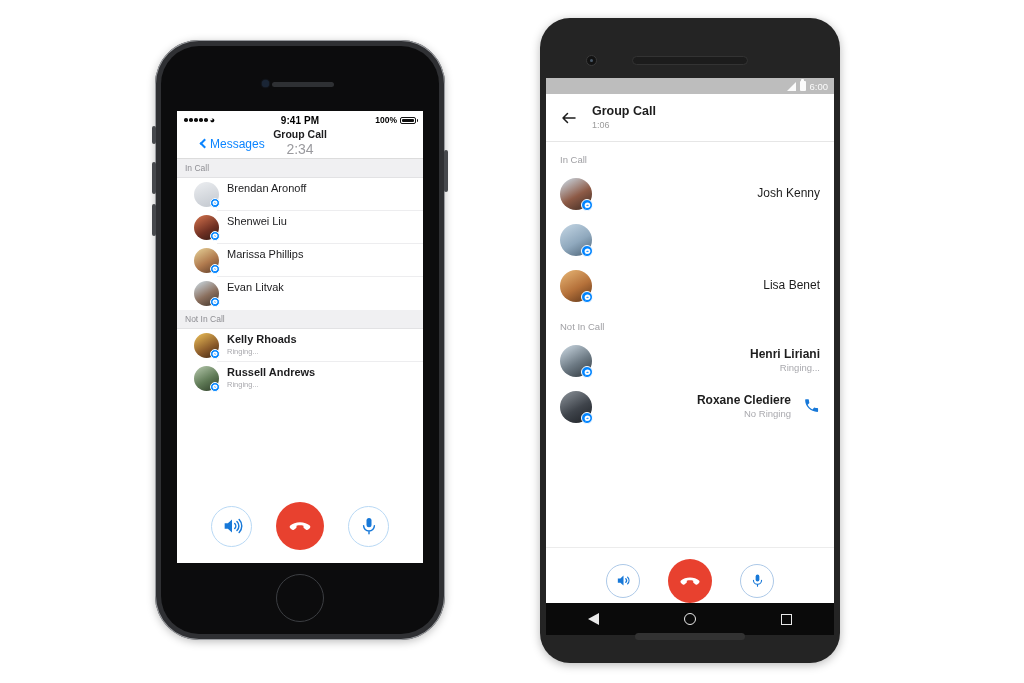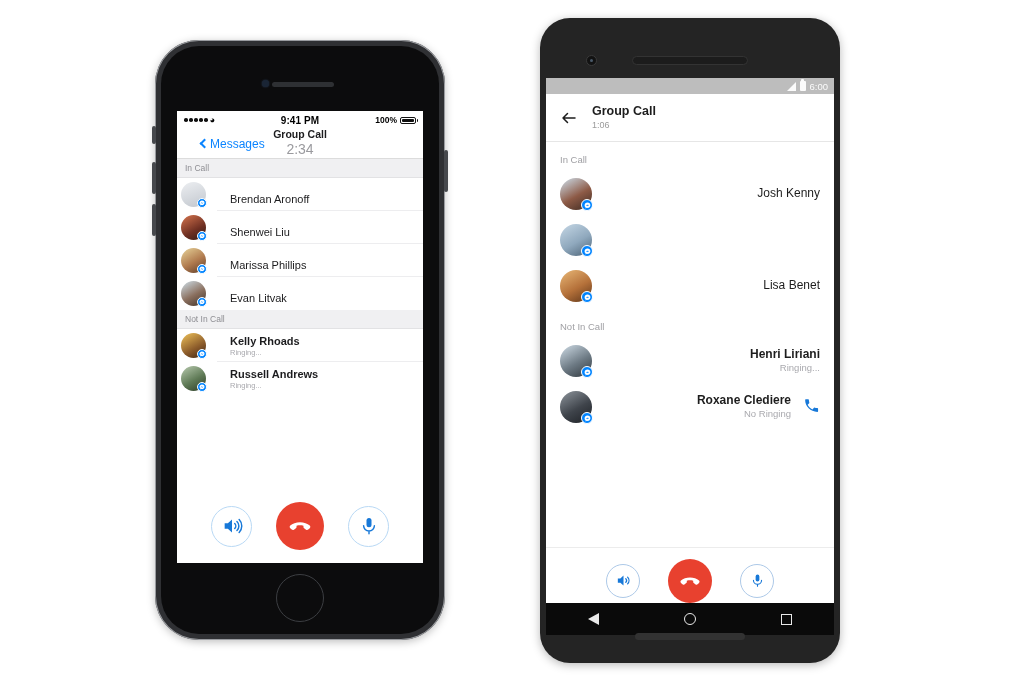--- a/index.html
+++ b/index.html
@@ -86,8 +86,8 @@
   }
   .ios-list { background:#fff; }
   .ios-row {
-    display:flex; align-items:flex-end; gap:24px;
-    padding:4px 4px; min-height:33px;
+    display:flex; align-items:flex-start; gap:8px;
+    padding:4px 17px; min-height:33px;
     position:relative;
   }
   .ios-row::after{

